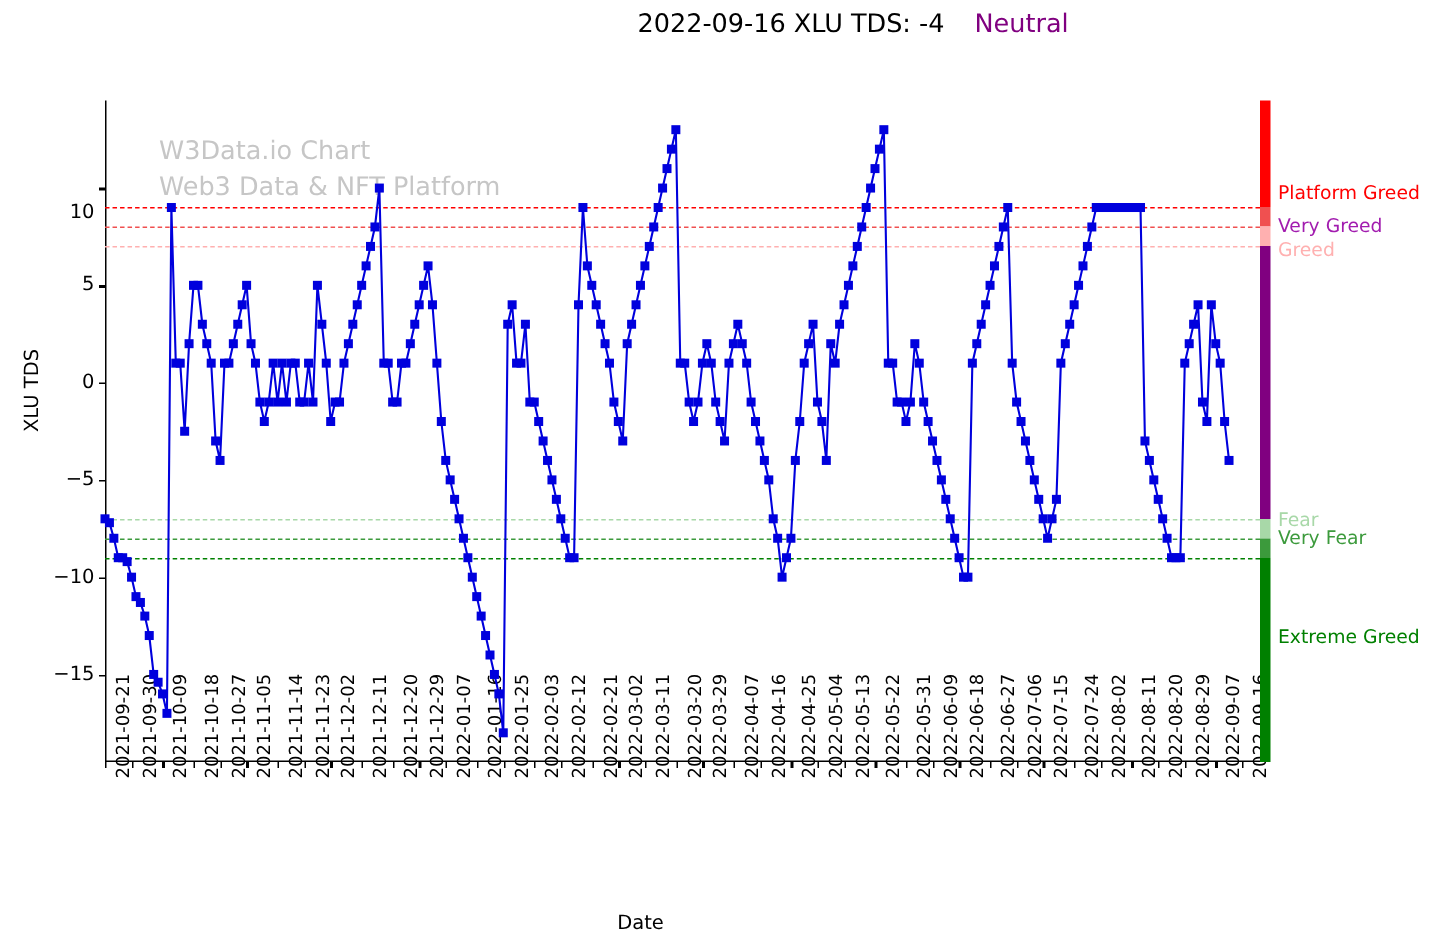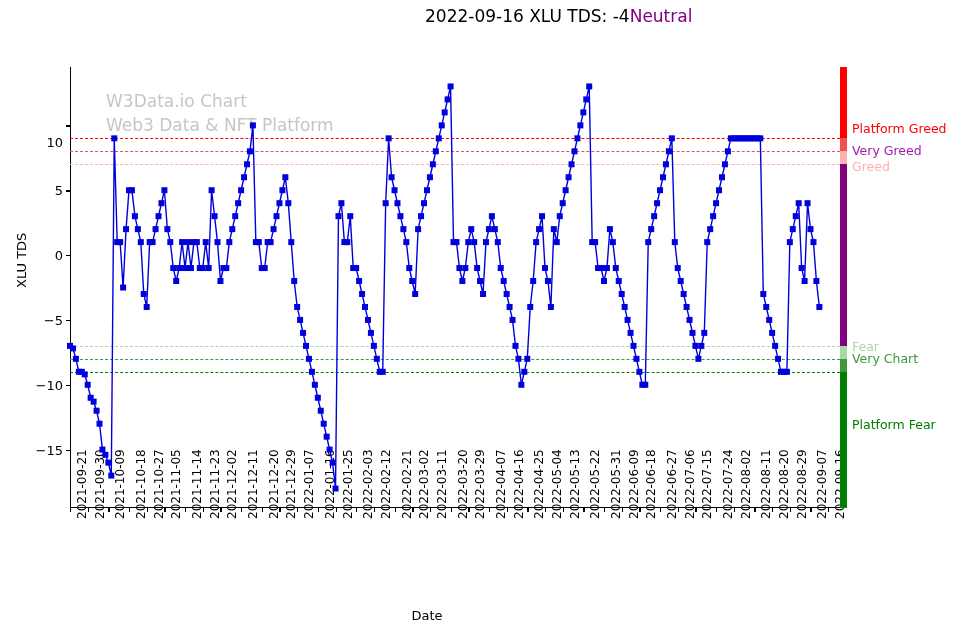--- a/index.html
+++ b/index.html
@@ -41,7 +41,7 @@
   #status-annotation{position:absolute;left:425px;top:6px;font-size:17px;
       white-space:nowrap;}
   #status-annotation .stat-date{color:#000;}
-  #status-annotation .stat-zone{color:#800080;margin-left:0;}
+  #status-annotation .stat-zone{color:#800080;margin-left:20px;}
 
   #zone-bar{position:absolute;left:770px;top:0;width:7px;height:441px;}
   .zone-seg{position:absolute;left:0;width:7px;}

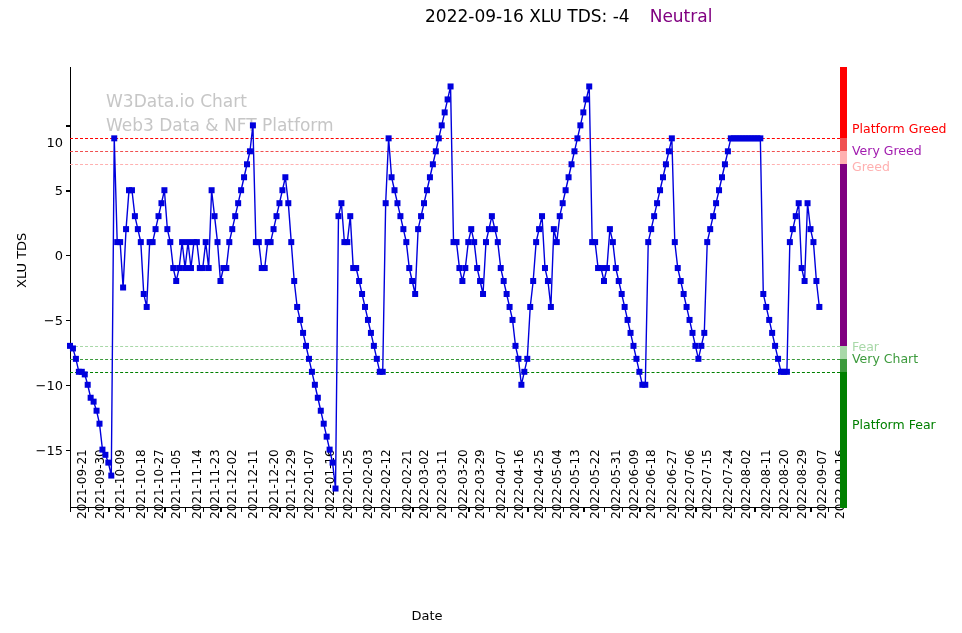--- a/index.html
+++ b/index.html
@@ -455,7 +455,7 @@
         <div class="zone-label" style="top: 83px; color: #a21caf;">Very Greed</div>
         <div class="zone-label" style="top: 98.5765px; color: rgb(255, 176, 176);">Greed</div>
         <div class="zone-label" style="top: 278.868px; color: rgb(168, 216, 168);">Fear</div>
-        <div class="zone-label" style="top: 290.541px; color: rgb(60, 154, 60);">Very Chart</div>
+        <div class="zone-label" style="top: 290.541px; color: rgb(60, 154, 60);">Very Fear</div>
         <div class="zone-label" style="top: 356.691px; color: rgb(0, 128, 0);">Platform Fear</div>
       </div>
   </div>

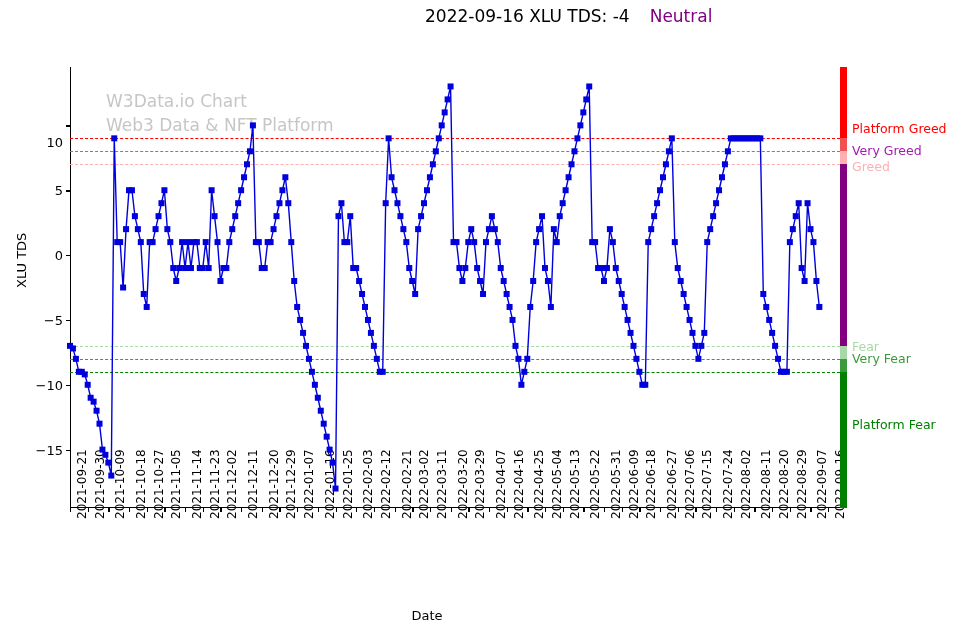--- a/index.html
+++ b/index.html
@@ -456,7 +456,7 @@
         <div class="zone-label" style="top: 98.5765px; color: rgb(255, 176, 176);">Greed</div>
         <div class="zone-label" style="top: 278.868px; color: rgb(168, 216, 168);">Fear</div>
         <div class="zone-label" style="top: 290.541px; color: rgb(60, 154, 60);">Very Fear</div>
-        <div class="zone-label" style="top: 356.691px; color: rgb(0, 128, 0);">Platform Fear</div>
+        <div class="zone-label" style="top: 356.691px; color: rgb(0, 128, 0);">Extreme Greed</div>
       </div>
   </div>
 </div>

